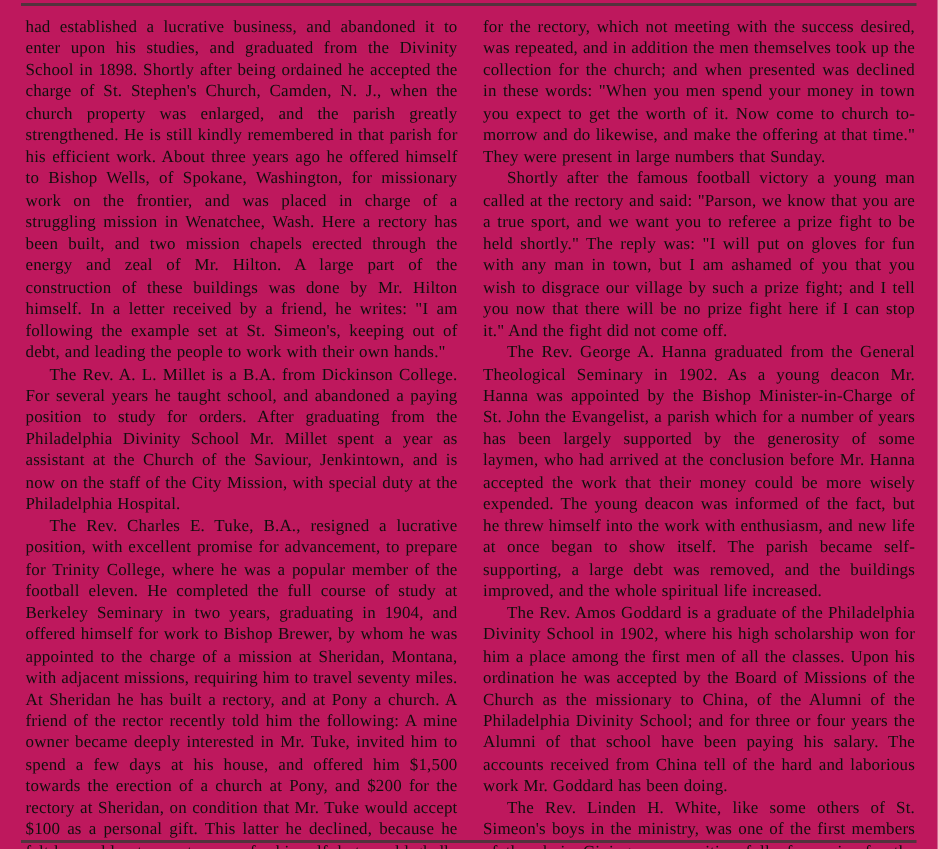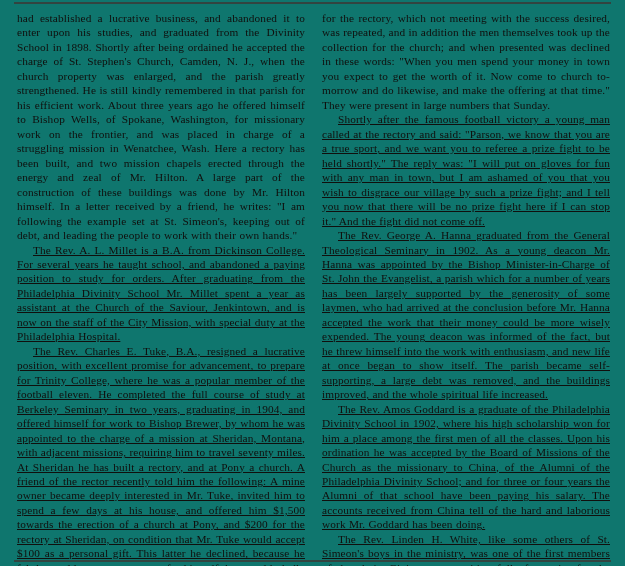--- a/index.html
+++ b/index.html
@@ -21,7 +21,7 @@
     width: 625px;
     height: 566px;
     box-sizing: border-box;
-    background: #0f766e;
+    background: #be185d;
   }
 
   

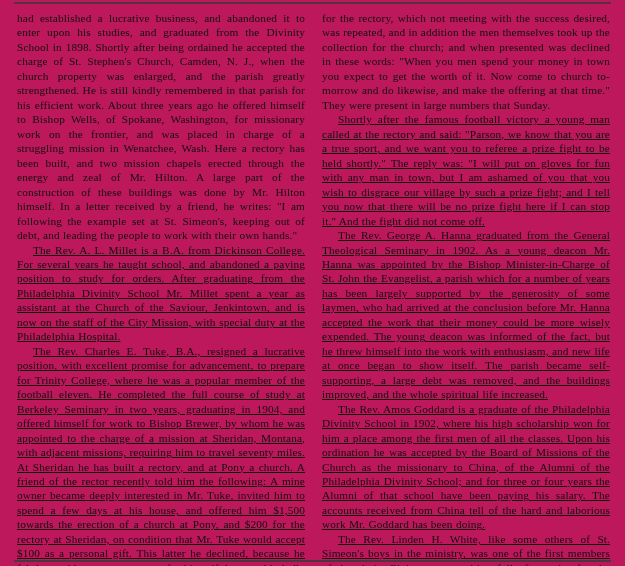--- a/index.html
+++ b/index.html
@@ -76,7 +76,6 @@
   }
   p.indent {
     text-indent: 16px;
-    text-decoration: underline;
   }
 
   

